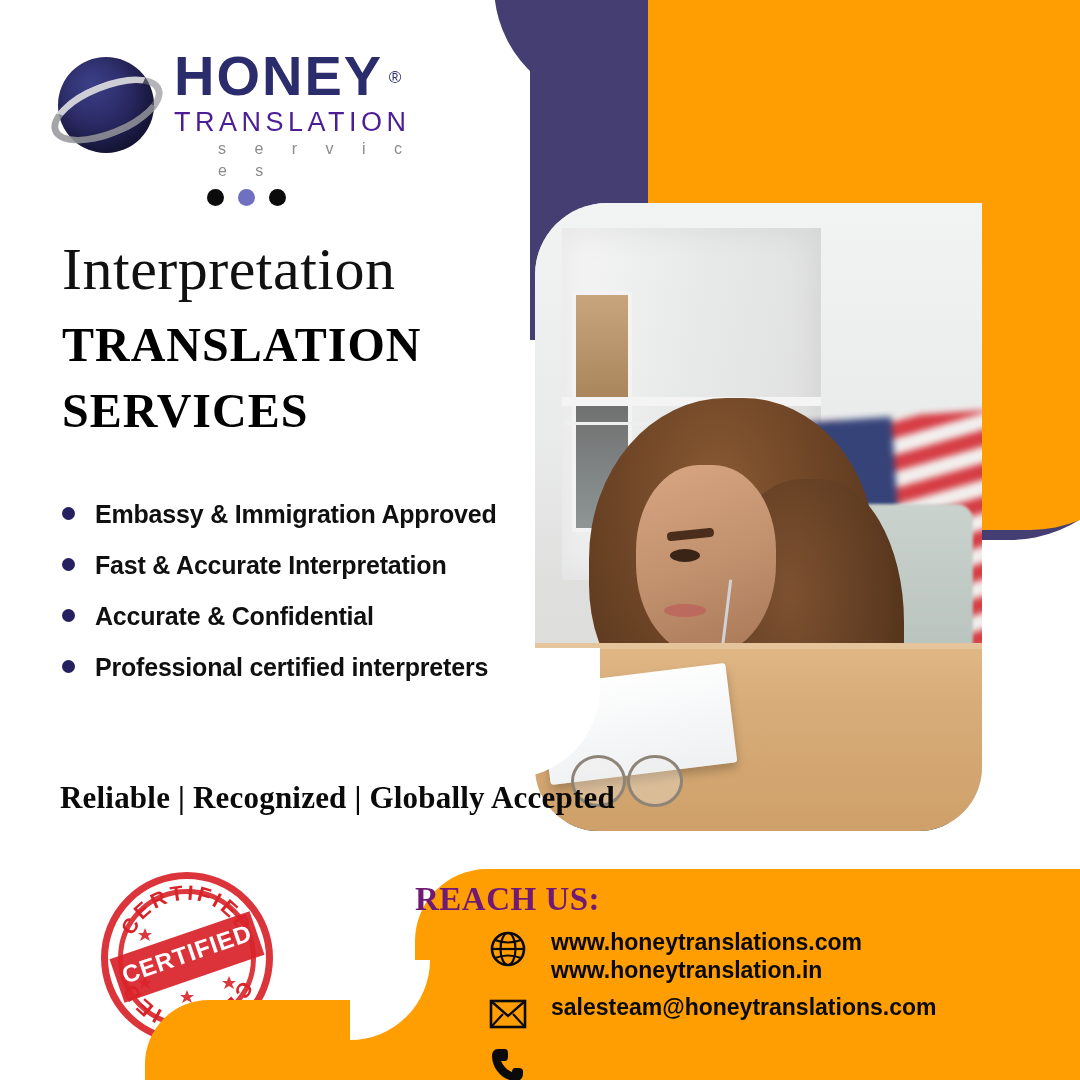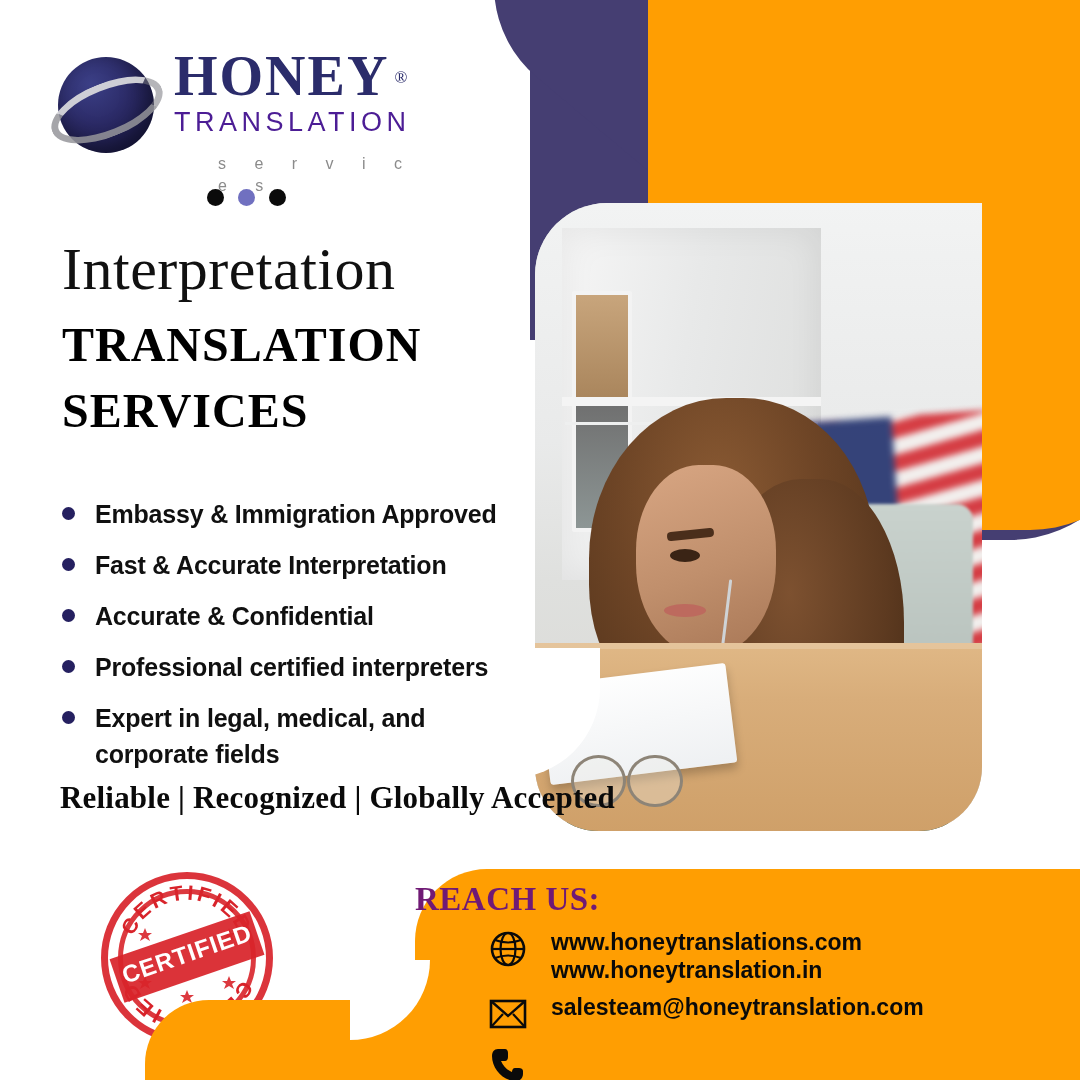--- a/index.html
+++ b/index.html
@@ -247,7 +247,7 @@
     width:240px;
   }
   .logo .honey{
-    font-family:Liberation Serif, serif;
+    font-family:Liberation Sans, sans-serif;
     font-size:56px;font-weight:700;color:#2b2c6b;
     letter-spacing:2px;line-height:58px;
     position:relative;display:inline-block;

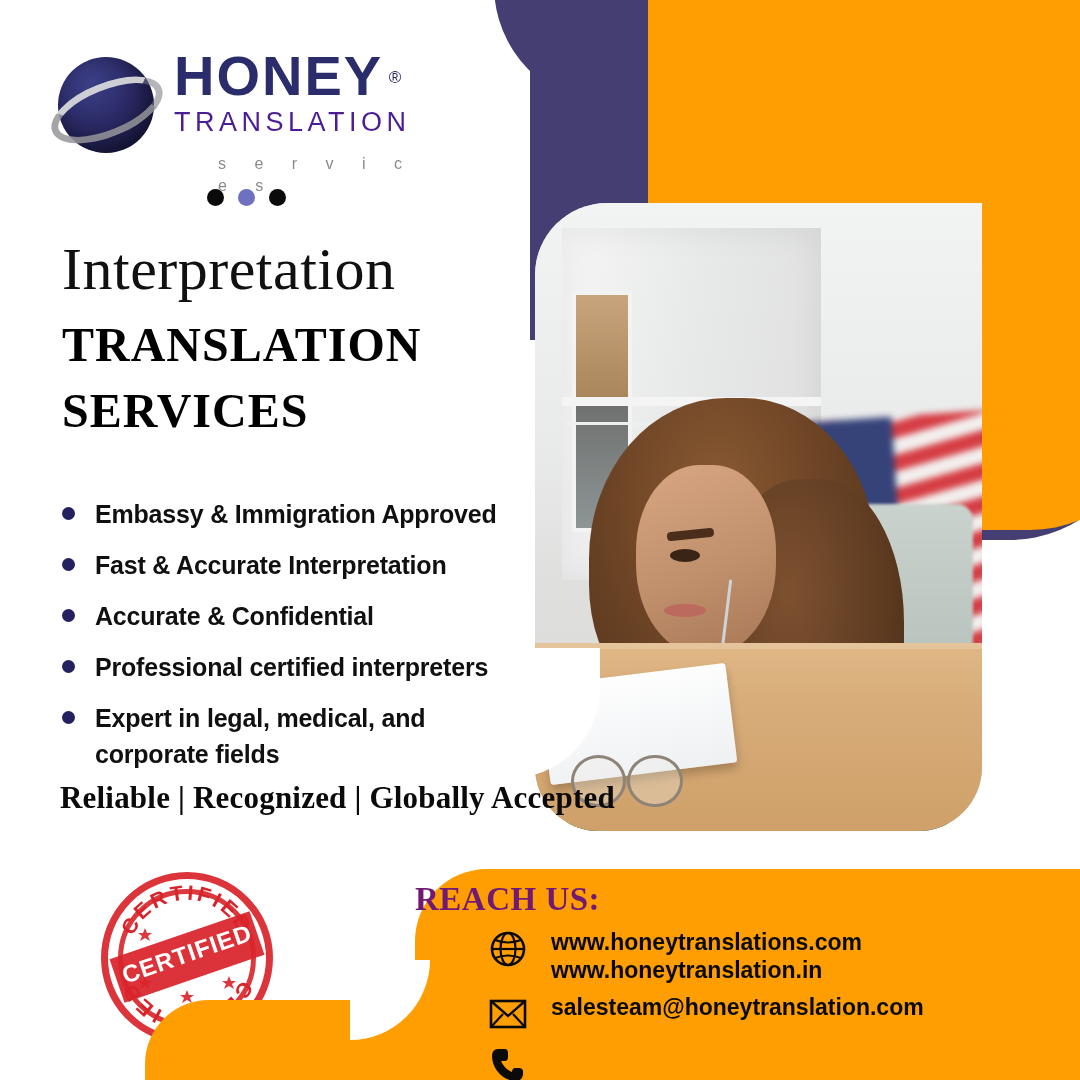--- a/index.html
+++ b/index.html
@@ -264,7 +264,7 @@
   .logo .services{
     font-family:"Liberation Sans", sans-serif;
     font-size:16px;color:#8b8b8b;letter-spacing:12px;
-    line-height:22px;margin-top:15px;margin-left:44px;
+    line-height:22px;margin-top:0;margin-left:44px;
   }
   .dots{
     position:absolute;left:207px;top:189px;

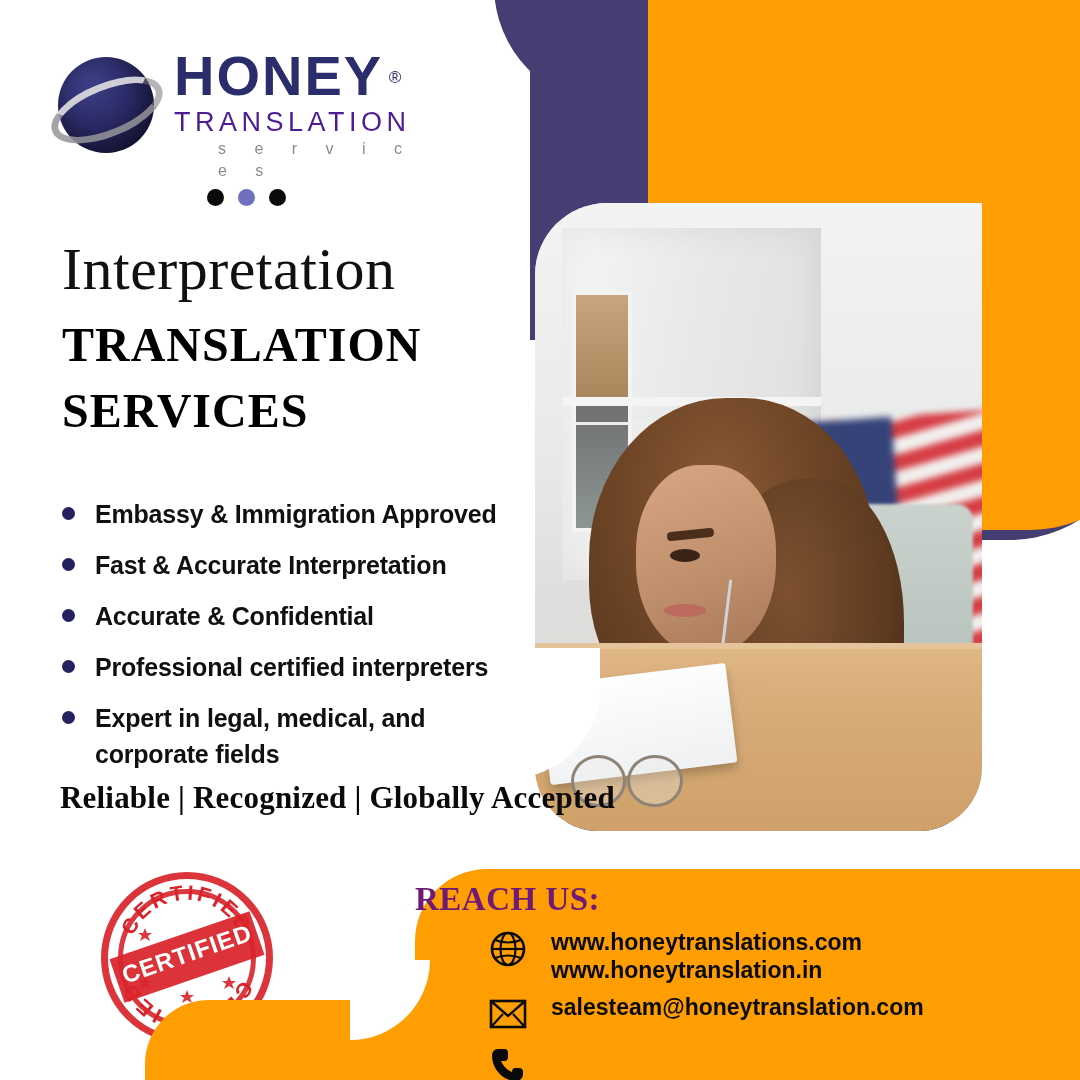--- a/index.html
+++ b/index.html
@@ -486,10 +486,6 @@
       <span class="dot"></span>
       <span class="txt">Professional certified interpreters</span>
     </div>
-    <div class="bullet">
-      <span class="dot"></span>
-      <span class="txt">Expert in legal, medical, and corporate fields</span>
-    </div>
   </div>
 
   <div class="tagline">Reliable  |  Recognized  |  Globally Accepted</div>

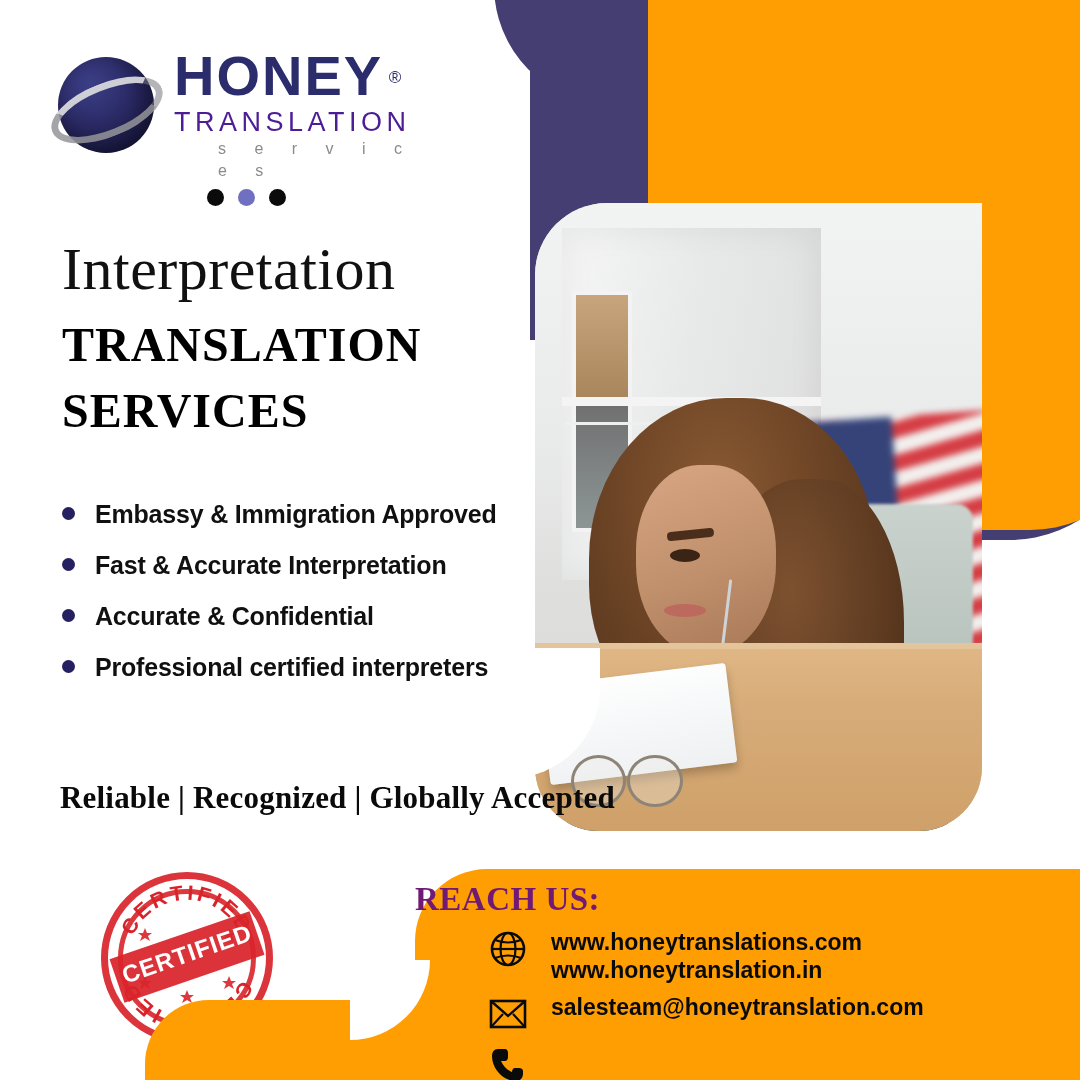--- a/index.html
+++ b/index.html
@@ -549,7 +549,7 @@
           <path d="M2 29 L14 16 M36 29 L24 16" fill="none" stroke="#0a0a0a" stroke-width="2.2"></path>
         </svg>
       </span>
-      <span class="lines">salesteam@honeytranslation.com</span>
+      <span class="lines">salesteam@honeytranslations.com</span>
     </div>
 
     <div class="crow phone">

